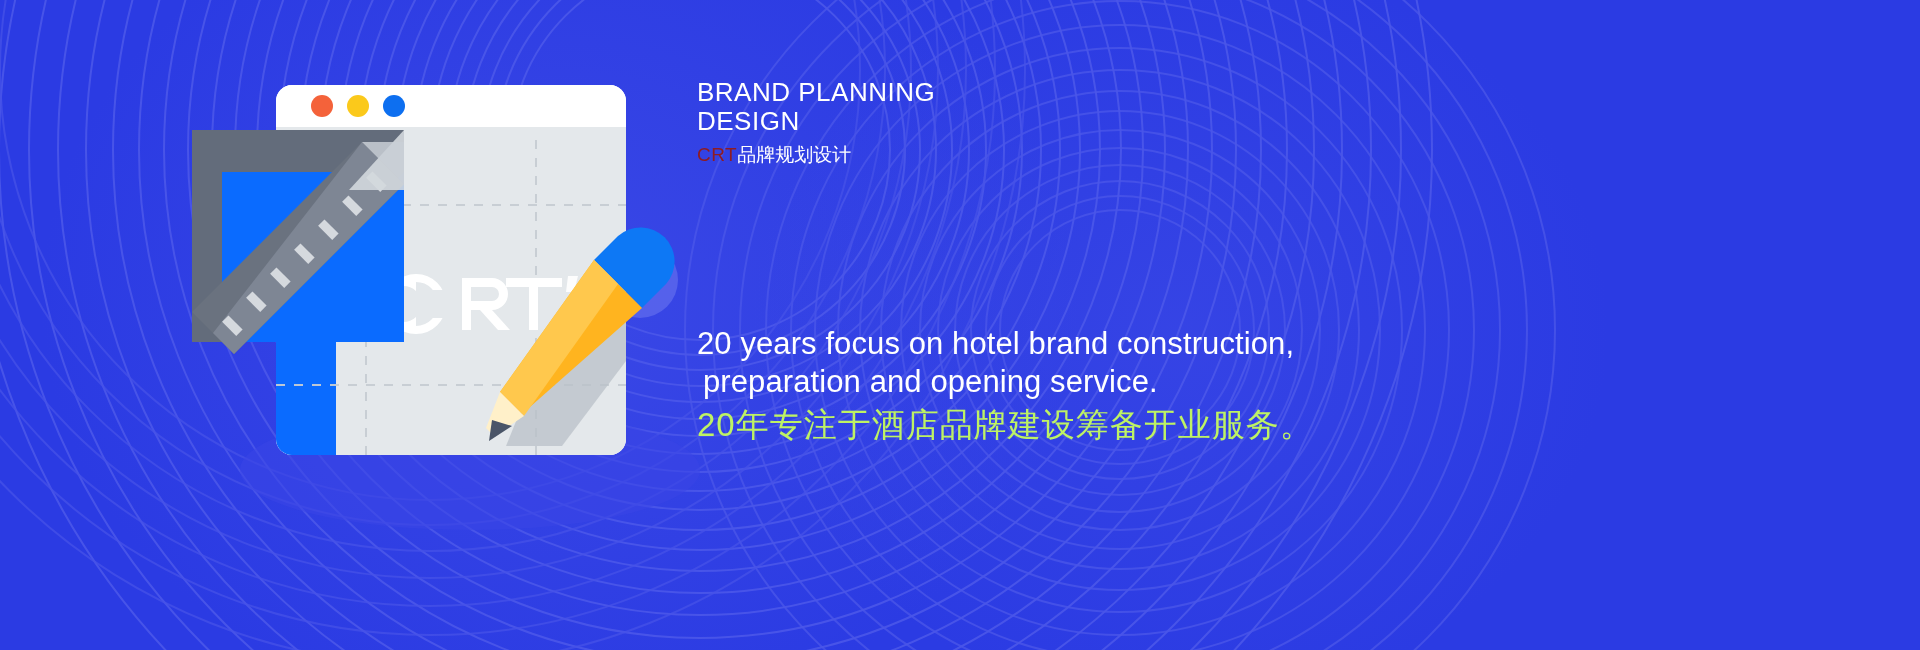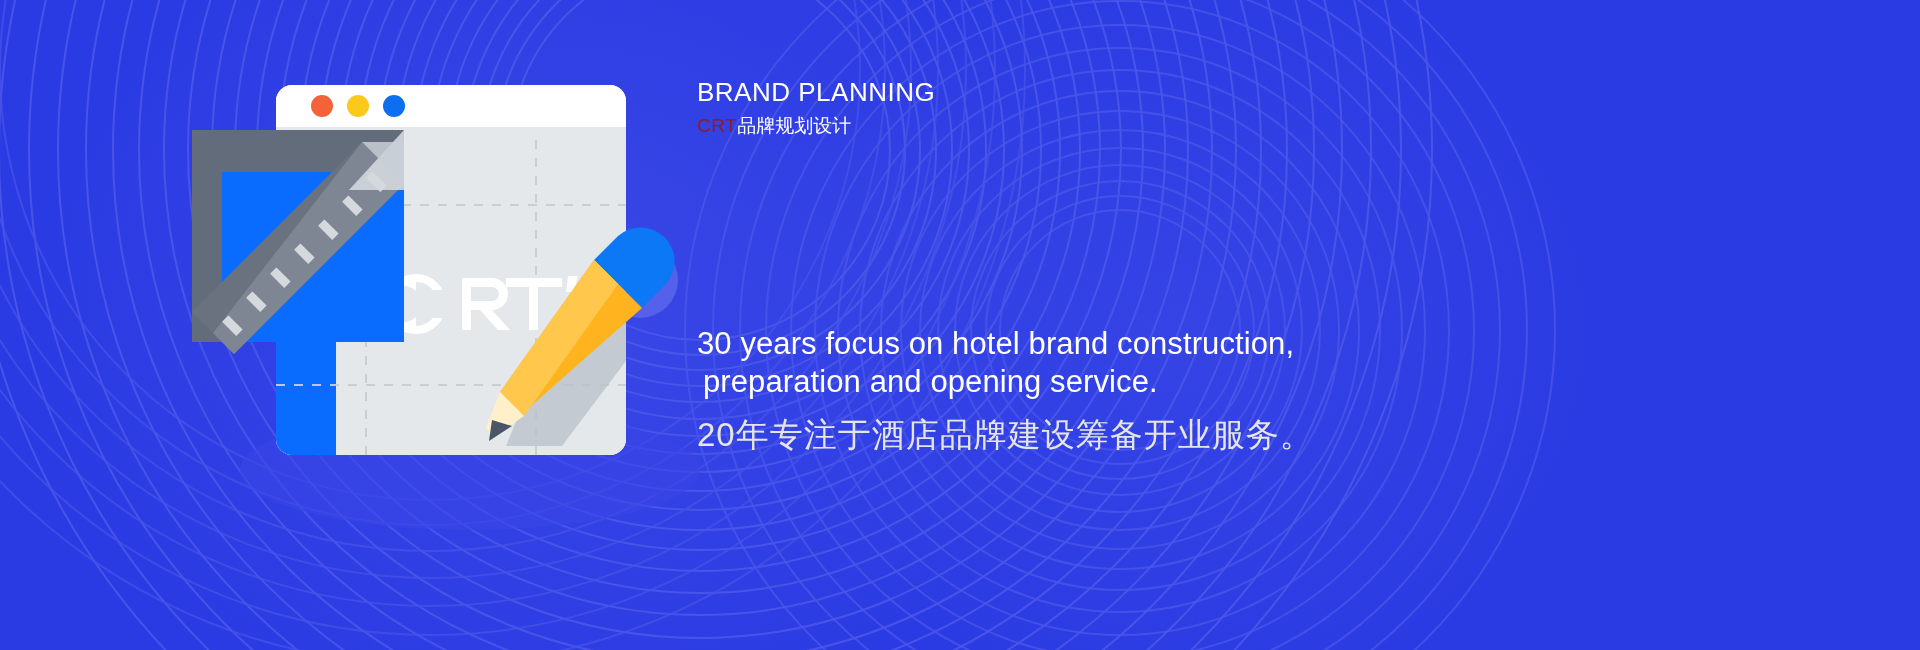--- a/index.html
+++ b/index.html
@@ -284,6 +284,7 @@
 
     <div class="eyebrow">
       <div class="line">BRAND PLANNING</div>
+      <div class="line">DESIGN</div>
       <div class="cn">
         <span class="crt-mark">CRT</span><span>品牌规划设计</span>
       </div>

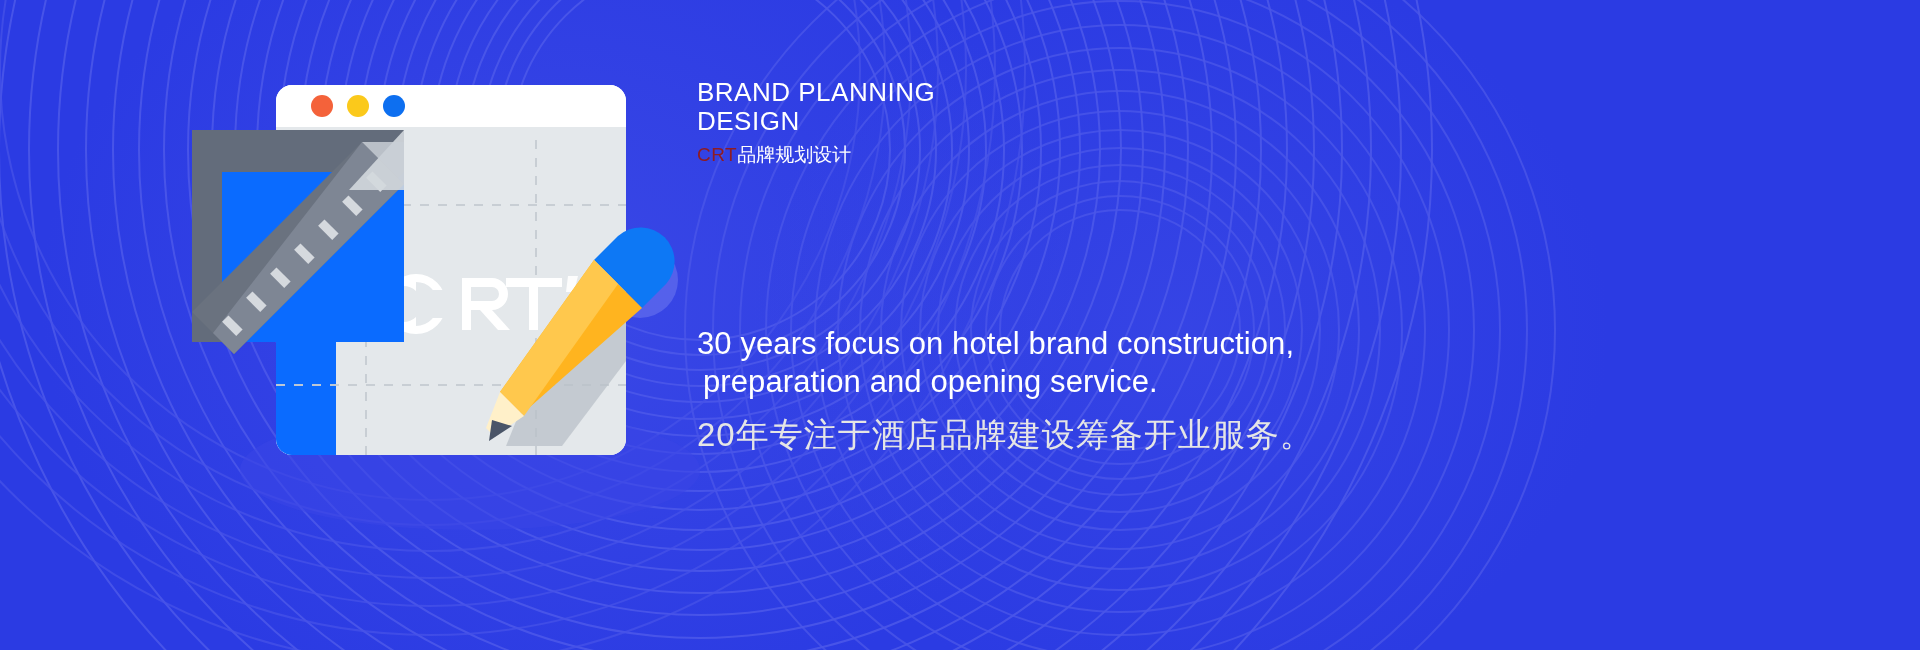--- a/index.html
+++ b/index.html
@@ -291,7 +291,7 @@
     </div>
 
     <div class="headline">
-      <div class="en">30 years focus on hotel brand construction,</div>
+      <div class="en">20 years focus on hotel brand construction,</div>
       <div class="en l2">preparation and opening service.</div>
       <div class="cn">20年专注于酒店品牌建设筹备开业服务。</div>
     </div>

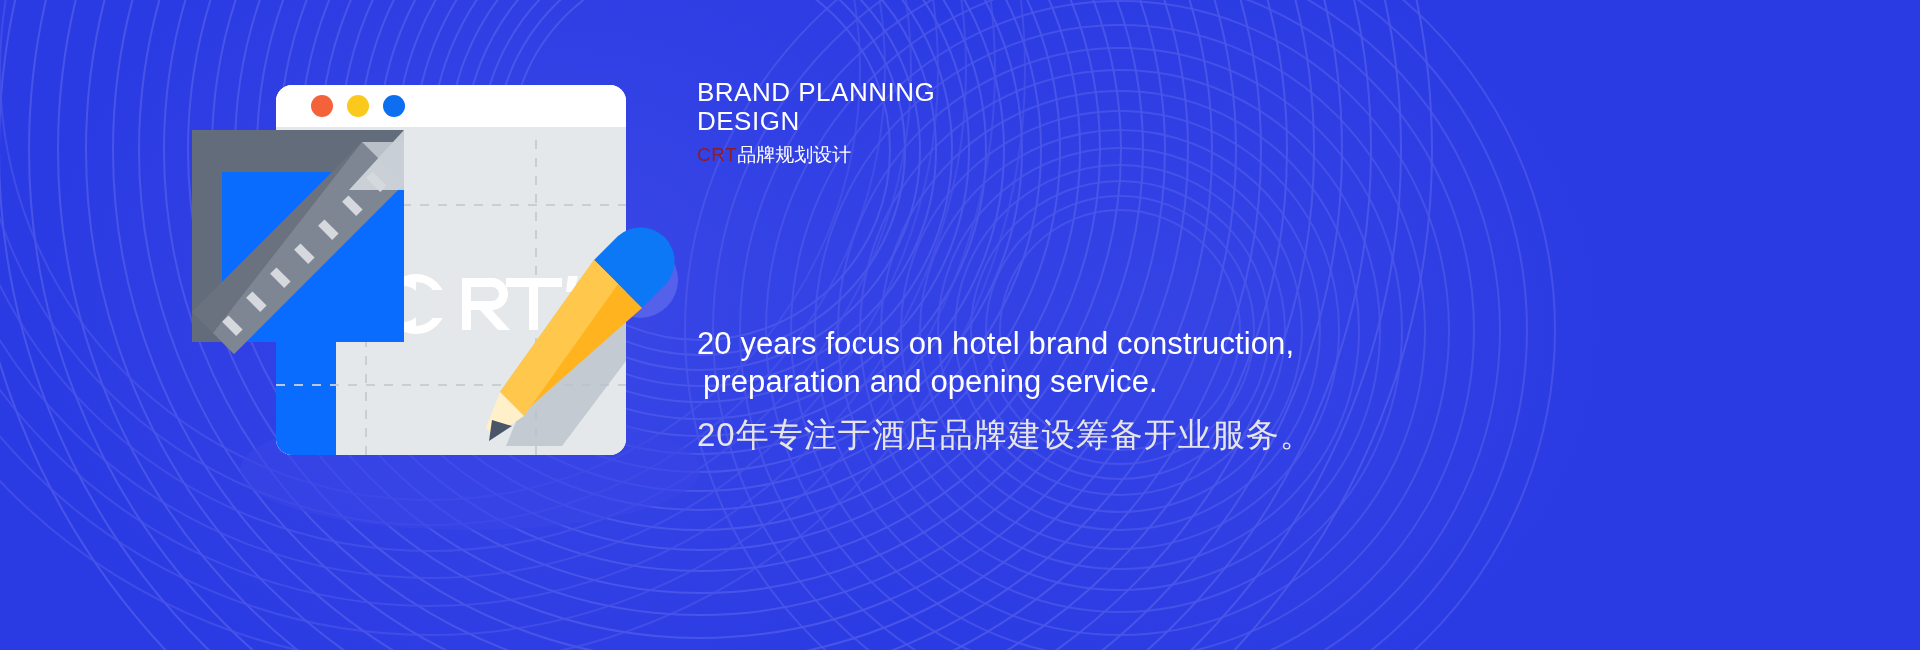--- a/index.html
+++ b/index.html
@@ -85,8 +85,8 @@
     padding-left: 6px;
   }
   .headline .cn {
-    margin-top: 14px;
-    color: #e5e5e5;
+    margin-top: 4px;
+    color: #bef264;
     font-size: 33px;
     line-height: 40px;
     letter-spacing: 1px;

